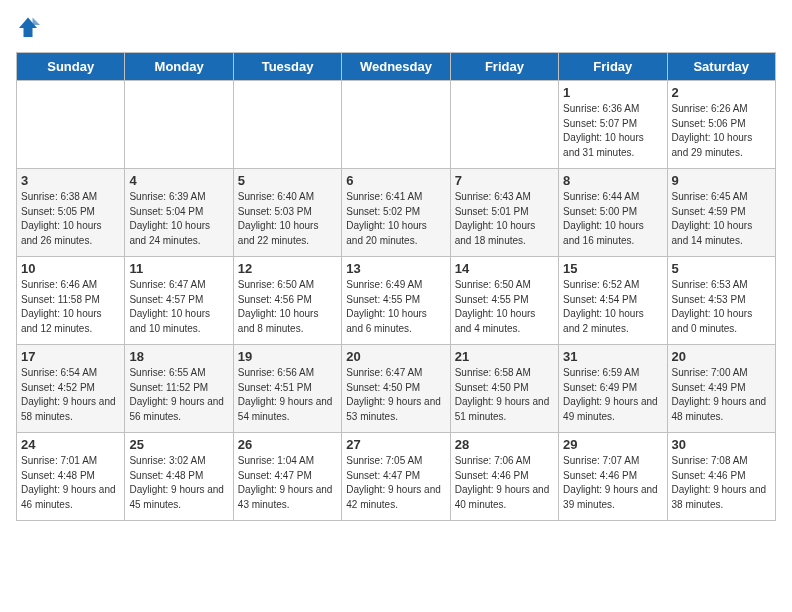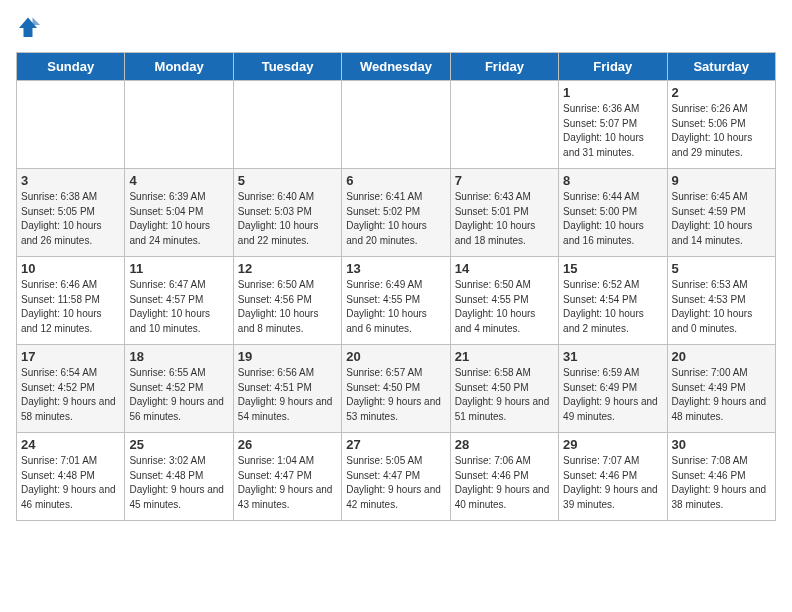--- a/index.html
+++ b/index.html
@@ -237,7 +237,7 @@
         <td class="alt-row">
           <span class="day-num">18</span>
           <div class="day-info">Sunrise: 6:55 AM
-Sunset: 4:52 PM
+Sunset: 11:52 PM
 Daylight: 9 hours and 56 minutes.</div>
         </td>
         <td class="alt-row">

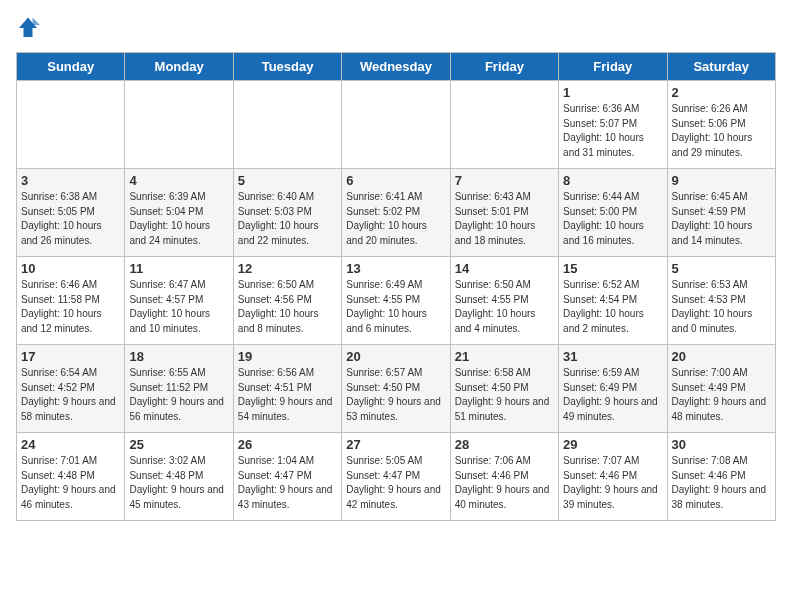--- a/index.html
+++ b/index.html
@@ -248,7 +248,7 @@
         </td>
         <td class="alt-row">
           <span class="day-num">20</span>
-          <div class="day-info">Sunrise: 6:57 AM
+          <div class="day-info">Sunrise: 6:47 AM
 Sunset: 4:50 PM
 Daylight: 9 hours and 53 minutes.</div>
         </td>

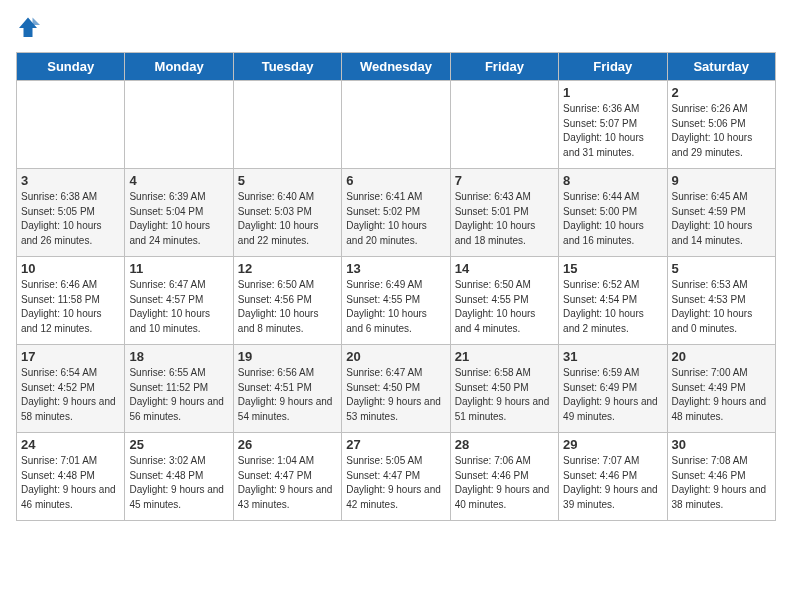--- a/index.html
+++ b/index.html
@@ -292,7 +292,7 @@
         </td>
         <td>
           <span class="day-num">27</span>
-          <div class="day-info">Sunrise: 5:05 AM
+          <div class="day-info">Sunrise: 7:05 AM
 Sunset: 4:47 PM
 Daylight: 9 hours and 42 minutes.</div>
         </td>

